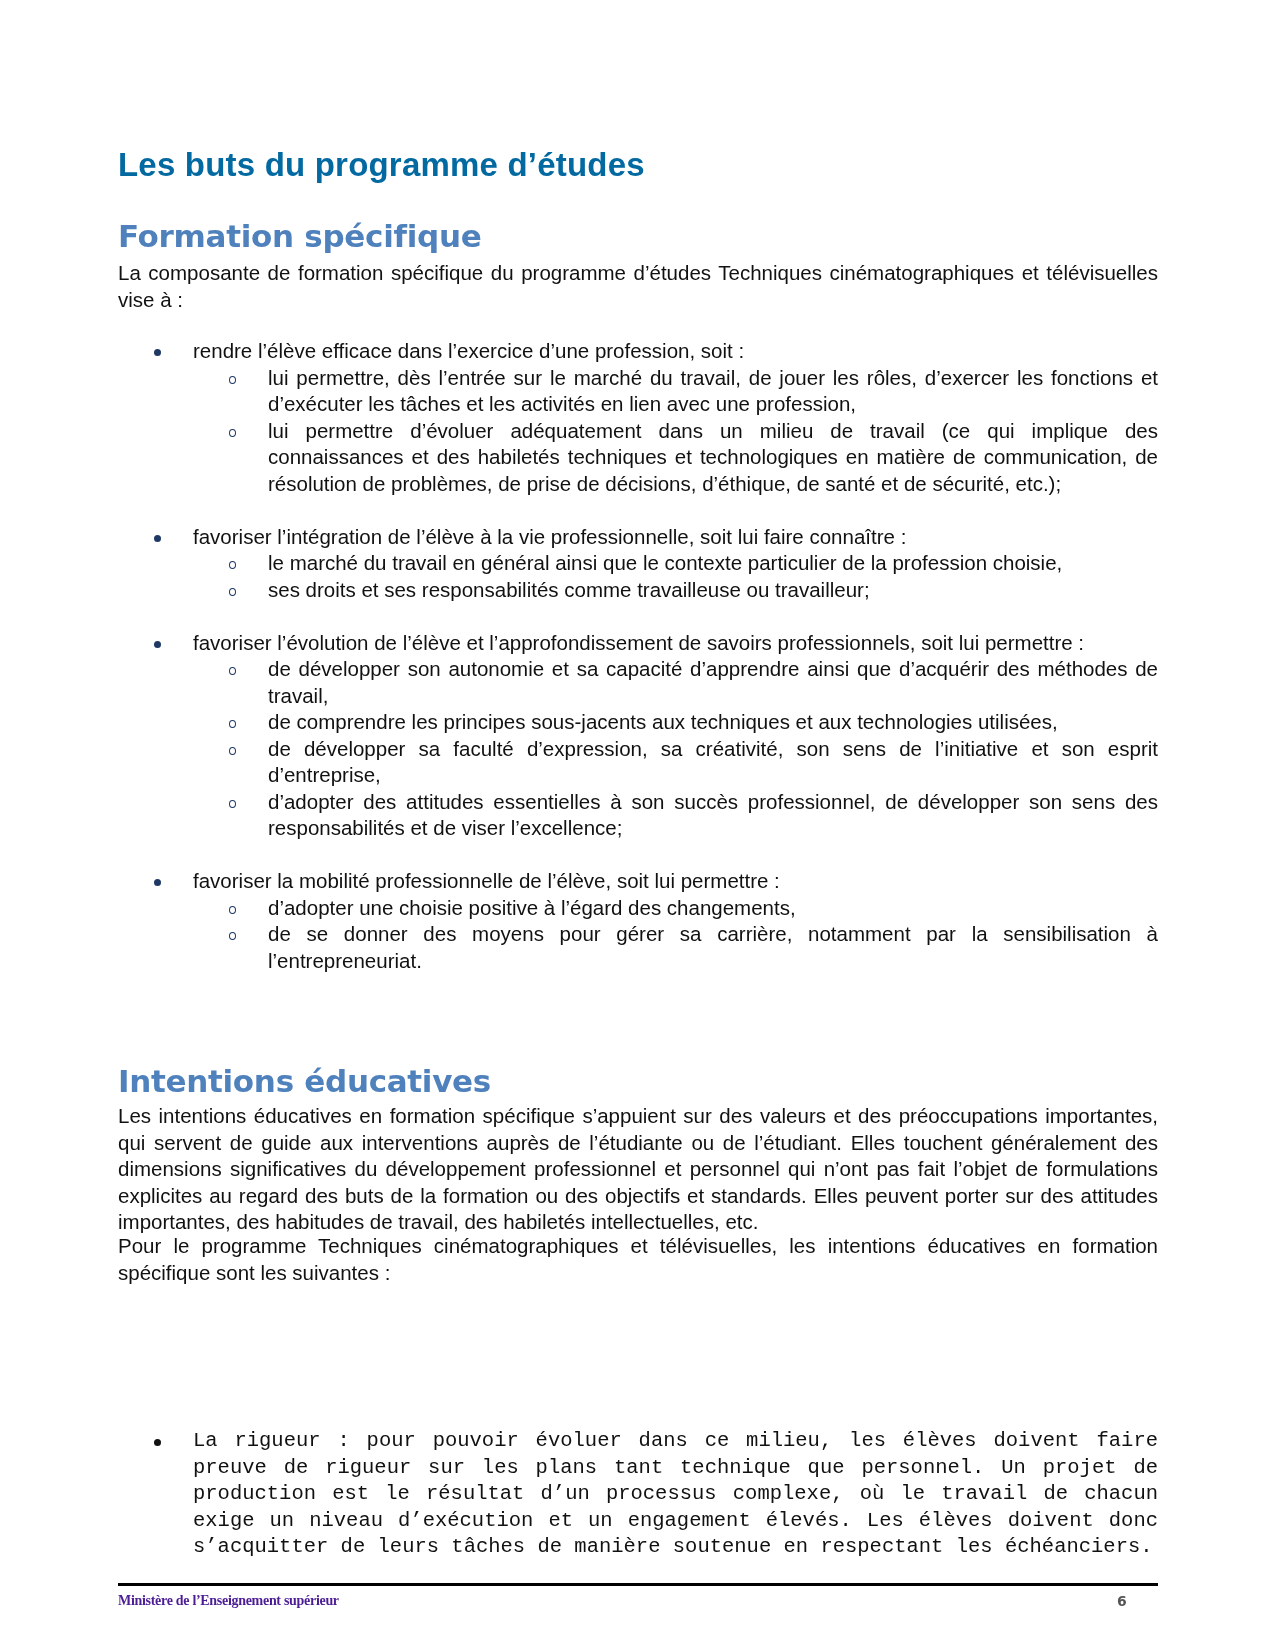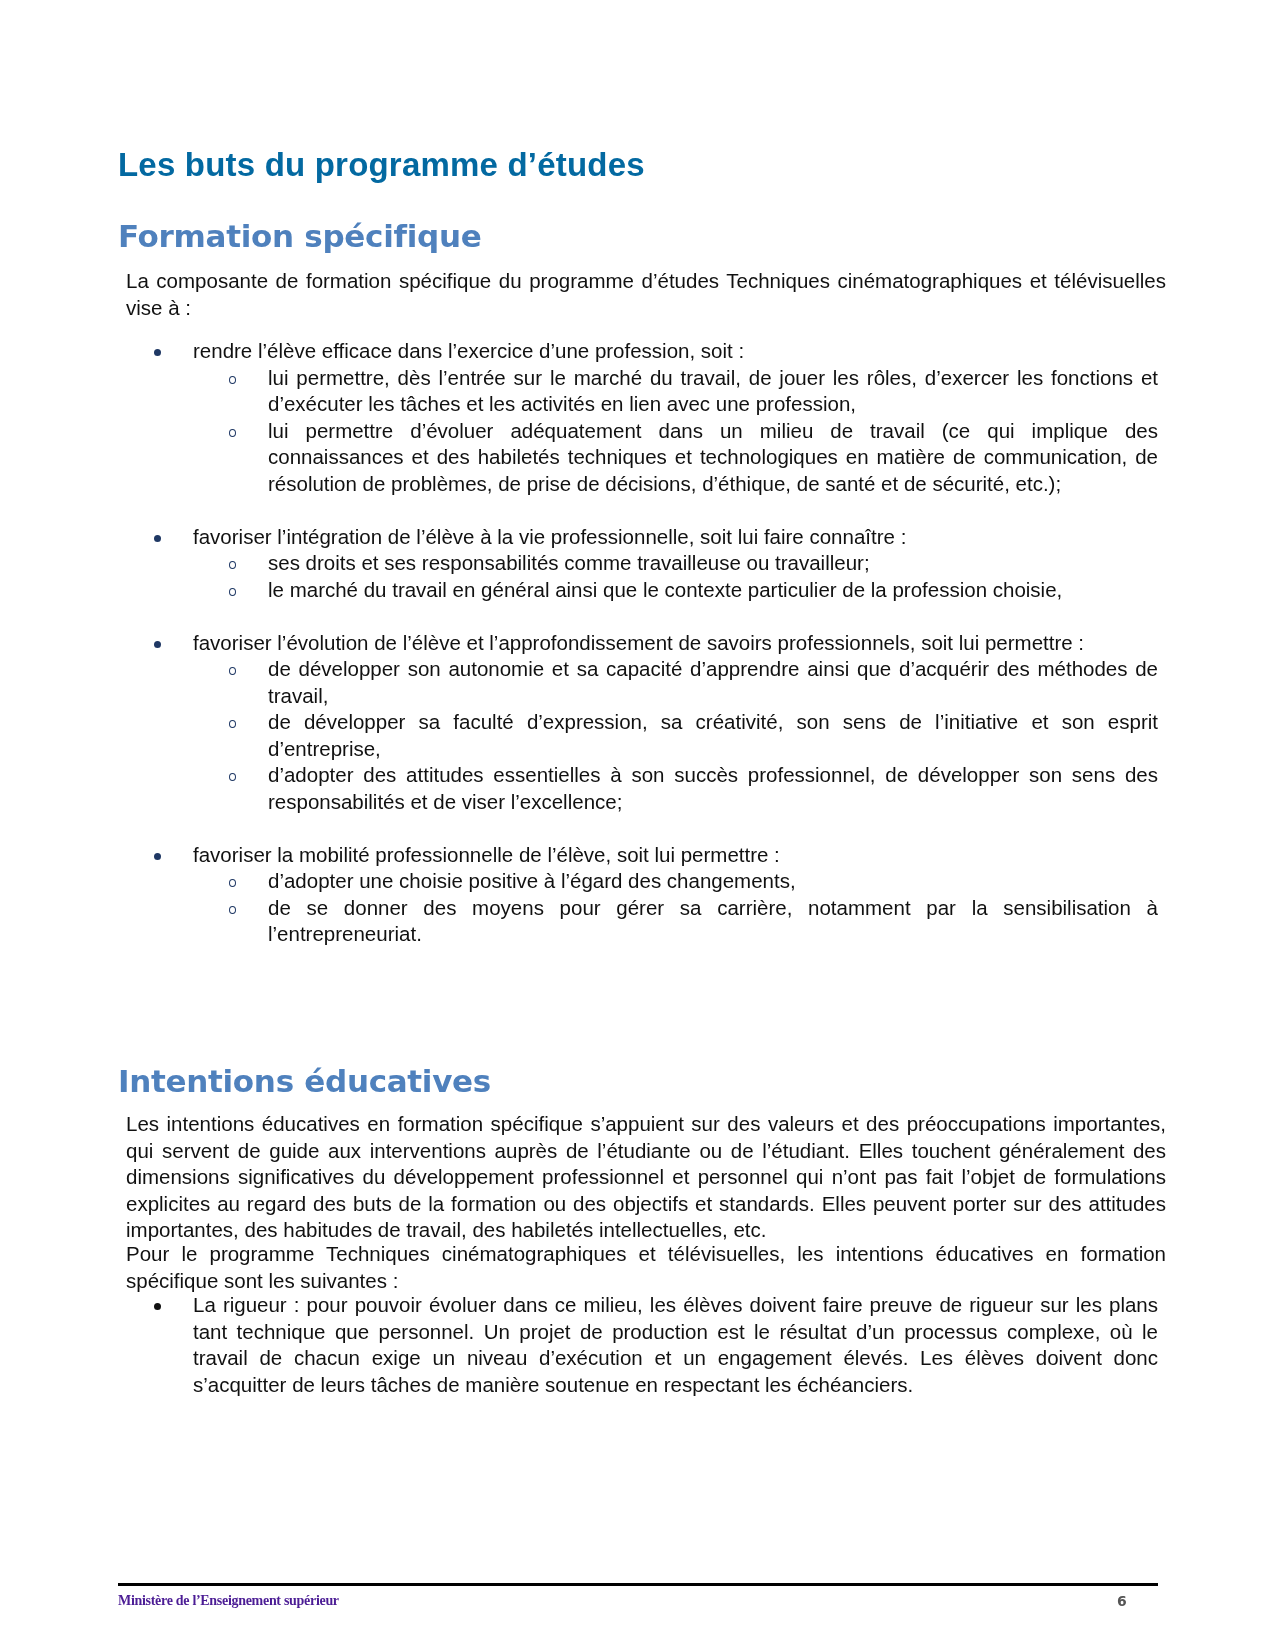--- a/index.html
+++ b/index.html
@@ -7,7 +7,7 @@
     .page { position: absolute; left: 118px; top: 0; width: 1040px; }
     h1.title { position: absolute; top: 146px; left: 0; margin: 0; font-family: "Liberation Sans", sans-serif; font-weight: bold; font-size: 33px; color: #0369a1; letter-spacing: 0.2px; }
     h2.sub { position: absolute; left: 0; margin: 0; font-family: "DejaVu Sans", sans-serif; font-weight: bold; font-size: 31px; color: #4f81bd; letter-spacing: -0.3px; }
-    .para { position: absolute; left: 0; width: 1040px; margin: 8px; font-size: 20.5px; line-height: 26.5px; text-align: justify; }
+    .para { position: absolute; left: 0; width: 1040px; margin: 0; font-size: 20.5px; line-height: 26.5px; text-align: justify; }
     .list { position: absolute; left: 0; width: 1040px; margin: 0; padding: 0; list-style: none; }
     .li { position: relative; padding-left: 75px; font-size: 20.5px; line-height: 26.5px; text-align: justify; }
     .li .bullet { position: absolute; left: 36px; top: 11px; width: 7px; height: 7px; border-radius: 50%; background: #1f3864; }

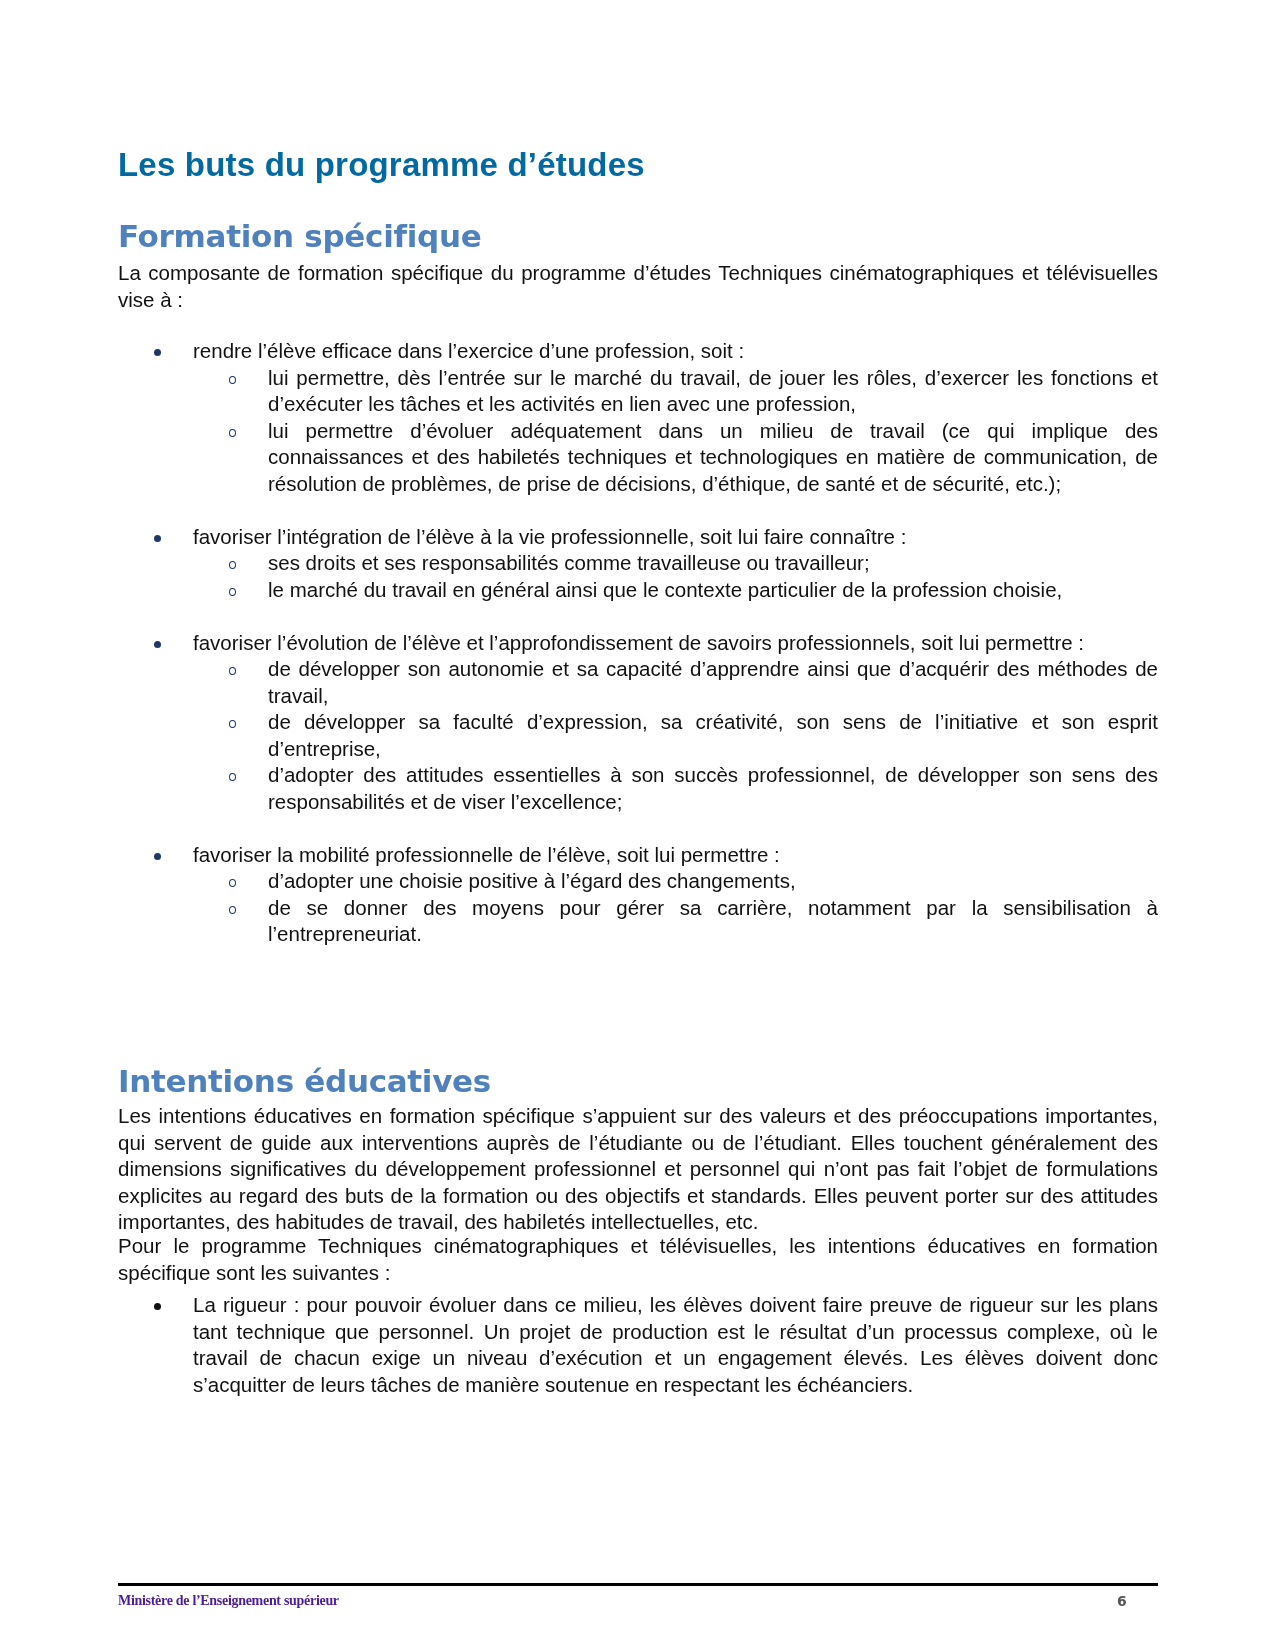--- a/index.html
+++ b/index.html
@@ -43,8 +43,8 @@
       <span class="bullet"></span>
       <span>favoriser l’intégration de l’élève à la vie professionnelle, soit lui faire connaître :</span>
       <ul class="sub-list">
+        <li class="sub-li"><span class="circle"></span><span>le marché du travail en général ainsi que le contexte particulier de la profession choisie,</span></li>
         <li class="sub-li"><span class="circle"></span><span>ses droits et ses responsabilités comme travailleuse ou travailleur;</span></li>
-        <li class="sub-li"><span class="circle"></span><span>le marché du travail en général ainsi que le contexte particulier de la profession choisie,</span></li>
       </ul>
     </li>
     <li class="gap"></li>

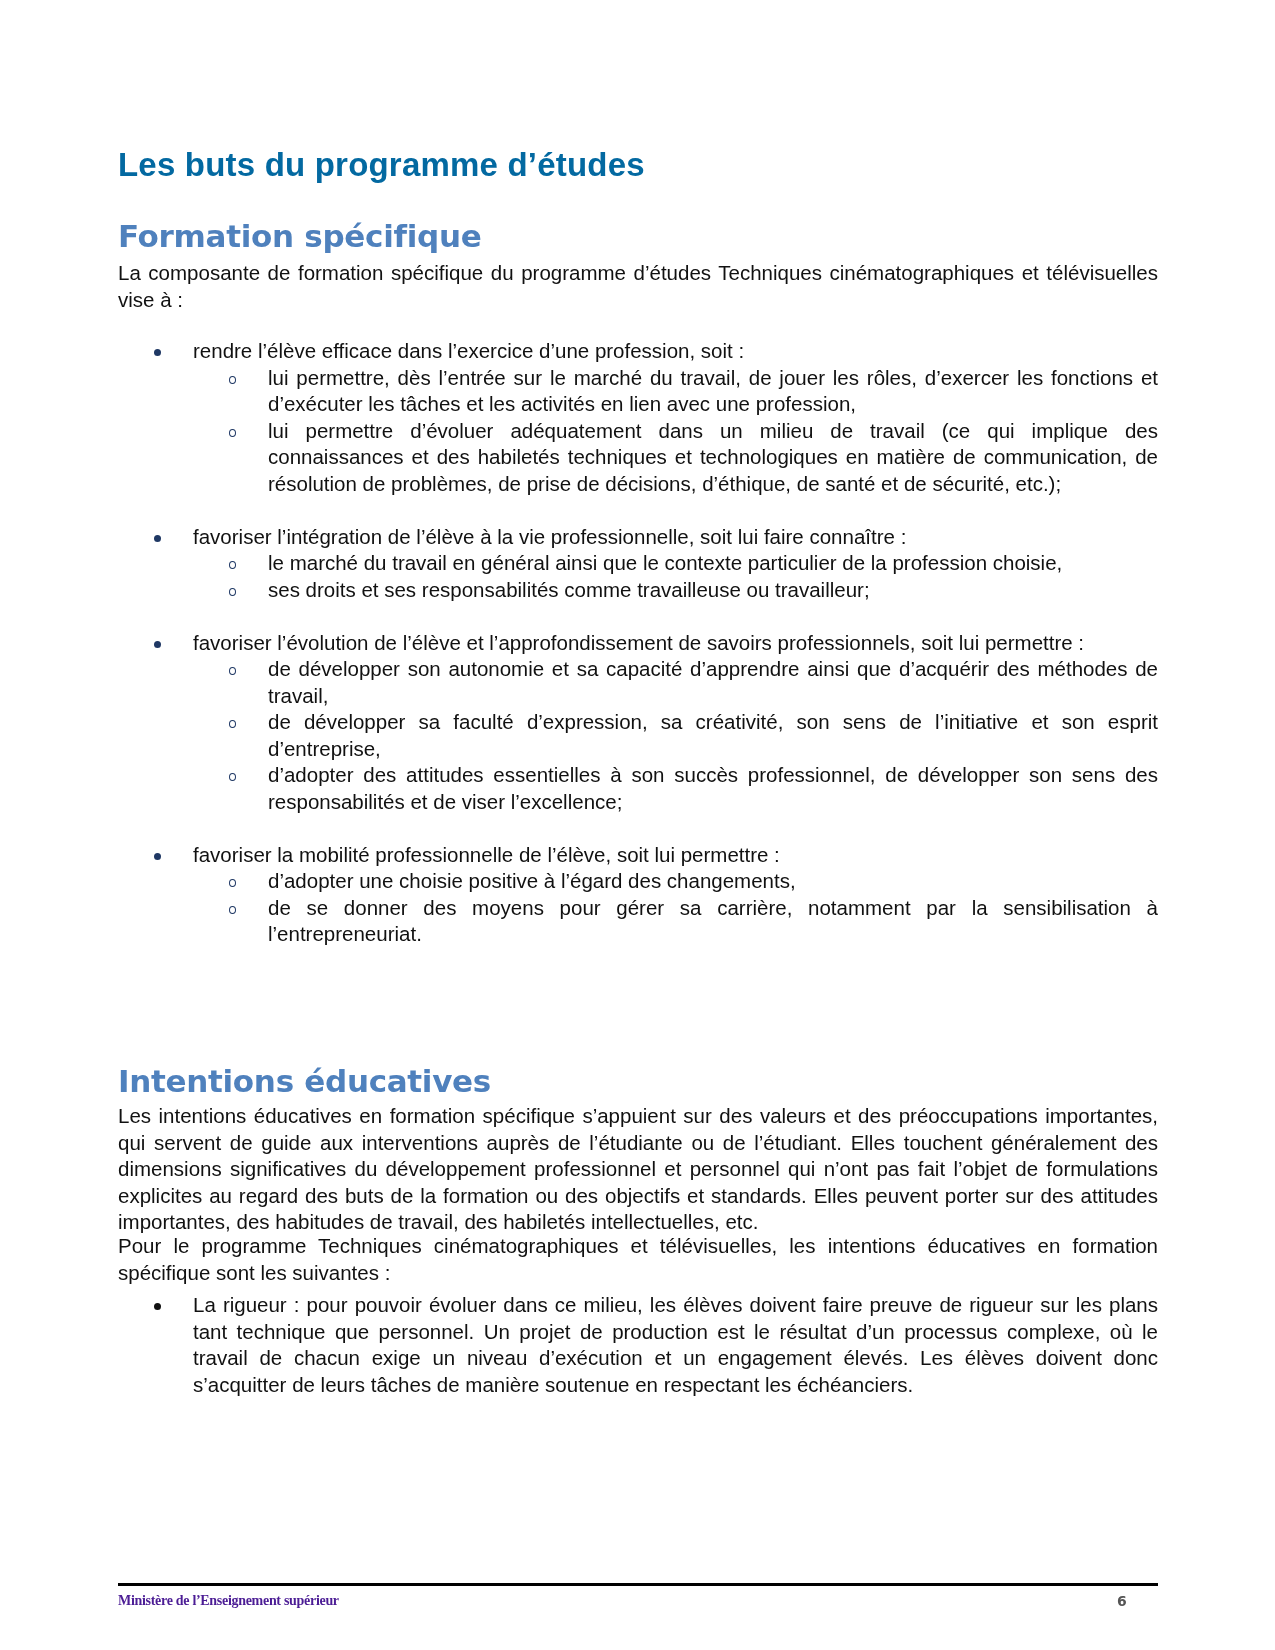--- a/index.html
+++ b/index.html
@@ -53,6 +53,7 @@
       <span>favoriser l’évolution de l’élève et l’approfondissement de savoirs professionnels, soit lui permettre :</span>
       <ul class="sub-list">
         <li class="sub-li"><span class="circle"></span><span>de développer son autonomie et sa capacité d’apprendre ainsi que d’acquérir des méthodes de travail,</span></li>
+        <li class="sub-li"><span class="circle"></span><span>de comprendre les principes sous-jacents aux techniques et aux technologies utilisées,</span></li>
         <li class="sub-li"><span class="circle"></span><span>de développer sa faculté d’expression, sa créativité, son sens de l’initiative et son esprit d’entreprise,</span></li>
         <li class="sub-li"><span class="circle"></span><span>d’adopter des attitudes essentielles à son succès professionnel, de développer son sens des responsabilités et de viser l’excellence;</span></li>
       </ul>

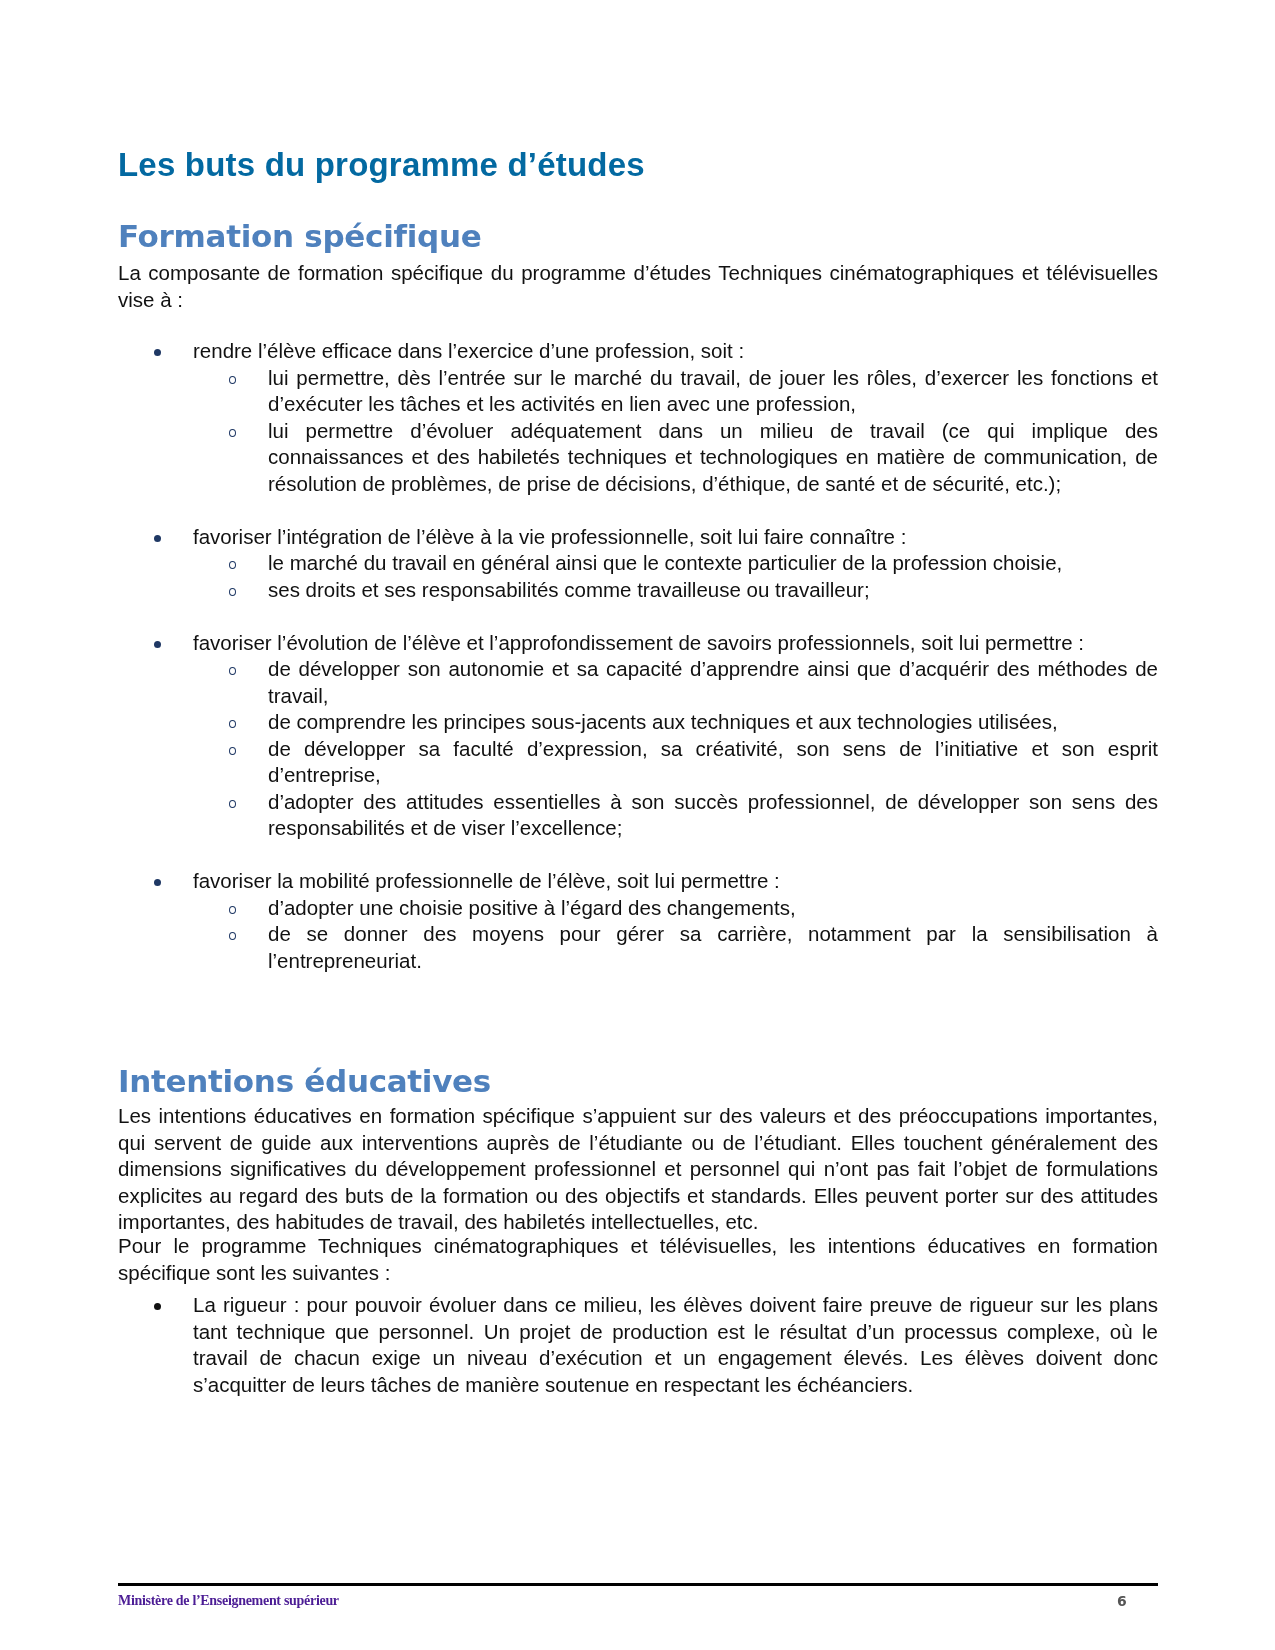--- a/index.html
+++ b/index.html
@@ -75,7 +75,7 @@
 
   <p class="para" style="top:1233px;">Pour le programme Techniques cinématographiques et télévisuelles, les intentions éducatives en formation spécifique sont les suivantes :</p>
 
-  <ul class="list" style="top:1292px;">
+  <ul class="list" style="top:1428px;font-family:Liberation Mono, monospace;">
     <li class="li">
       <span class="bullet" style="background:#111;"></span>
       <span>La rigueur : pour pouvoir évoluer dans ce milieu, les élèves doivent faire preuve de rigueur sur les plans tant technique que personnel. Un projet de production est le résultat d’un processus complexe, où le travail de chacun exige un niveau d’exécution et un engagement élevés. Les élèves doivent donc s’acquitter de leurs tâches de manière soutenue en respectant les échéanciers.</span>

